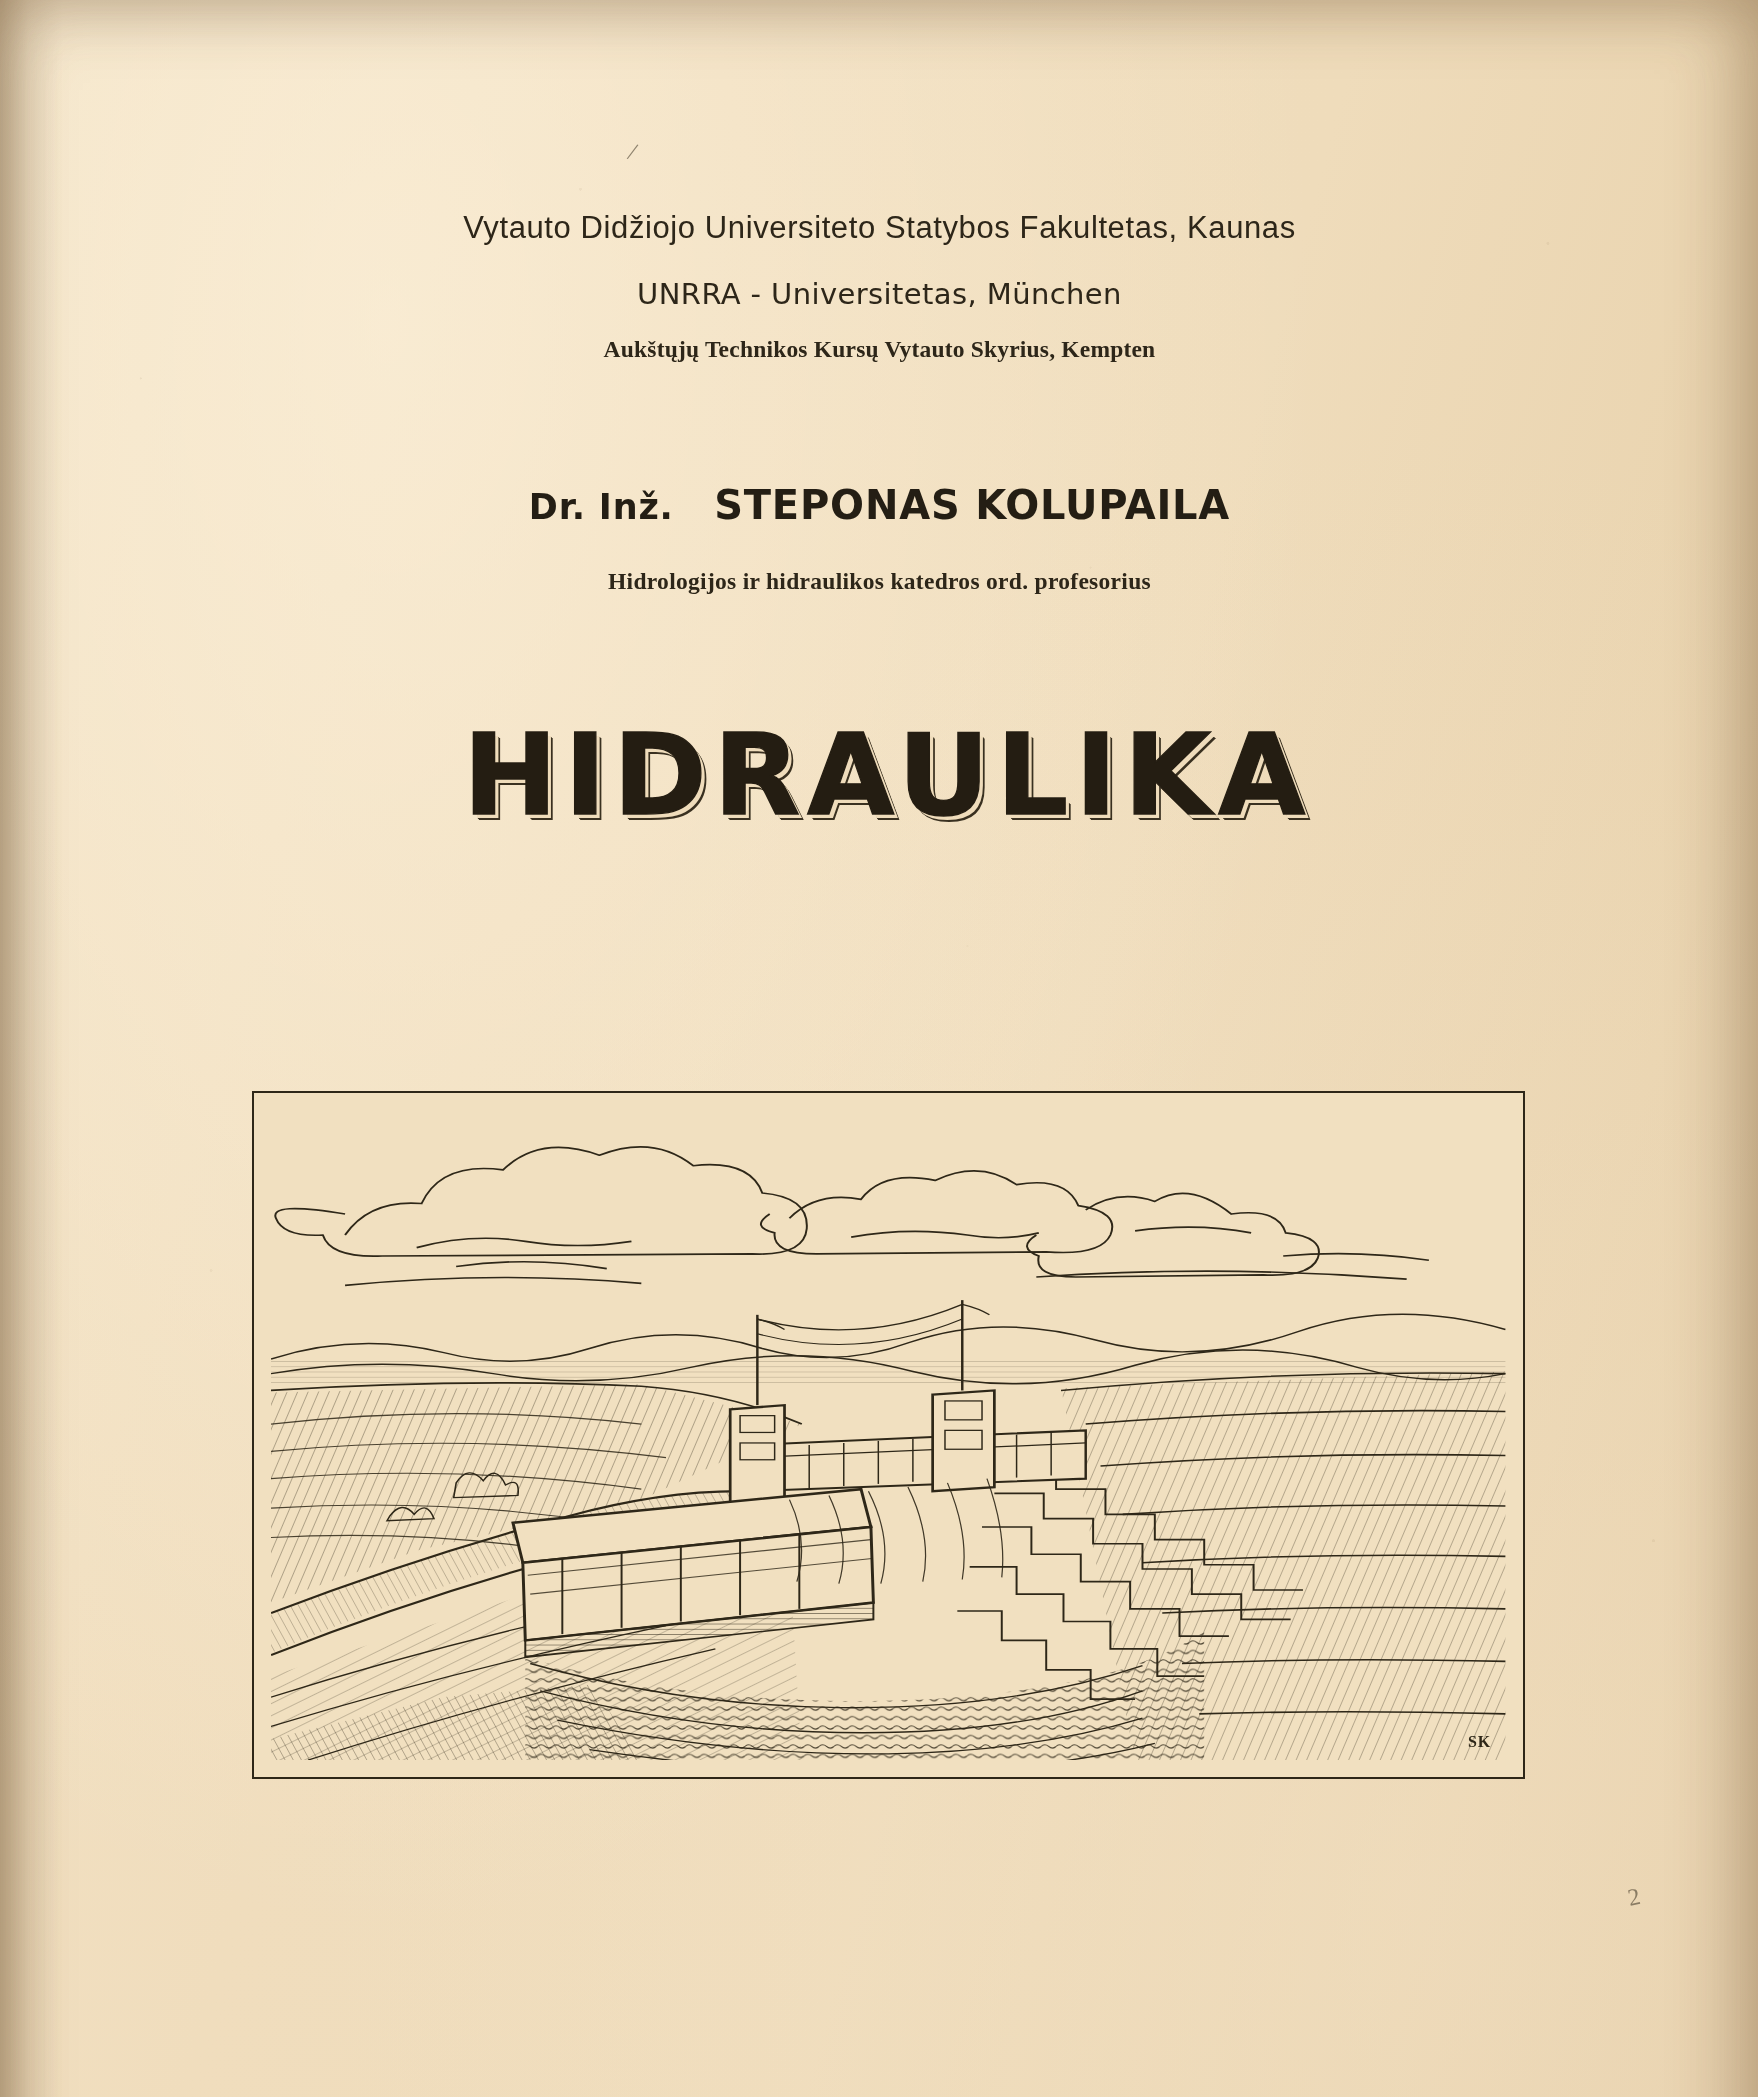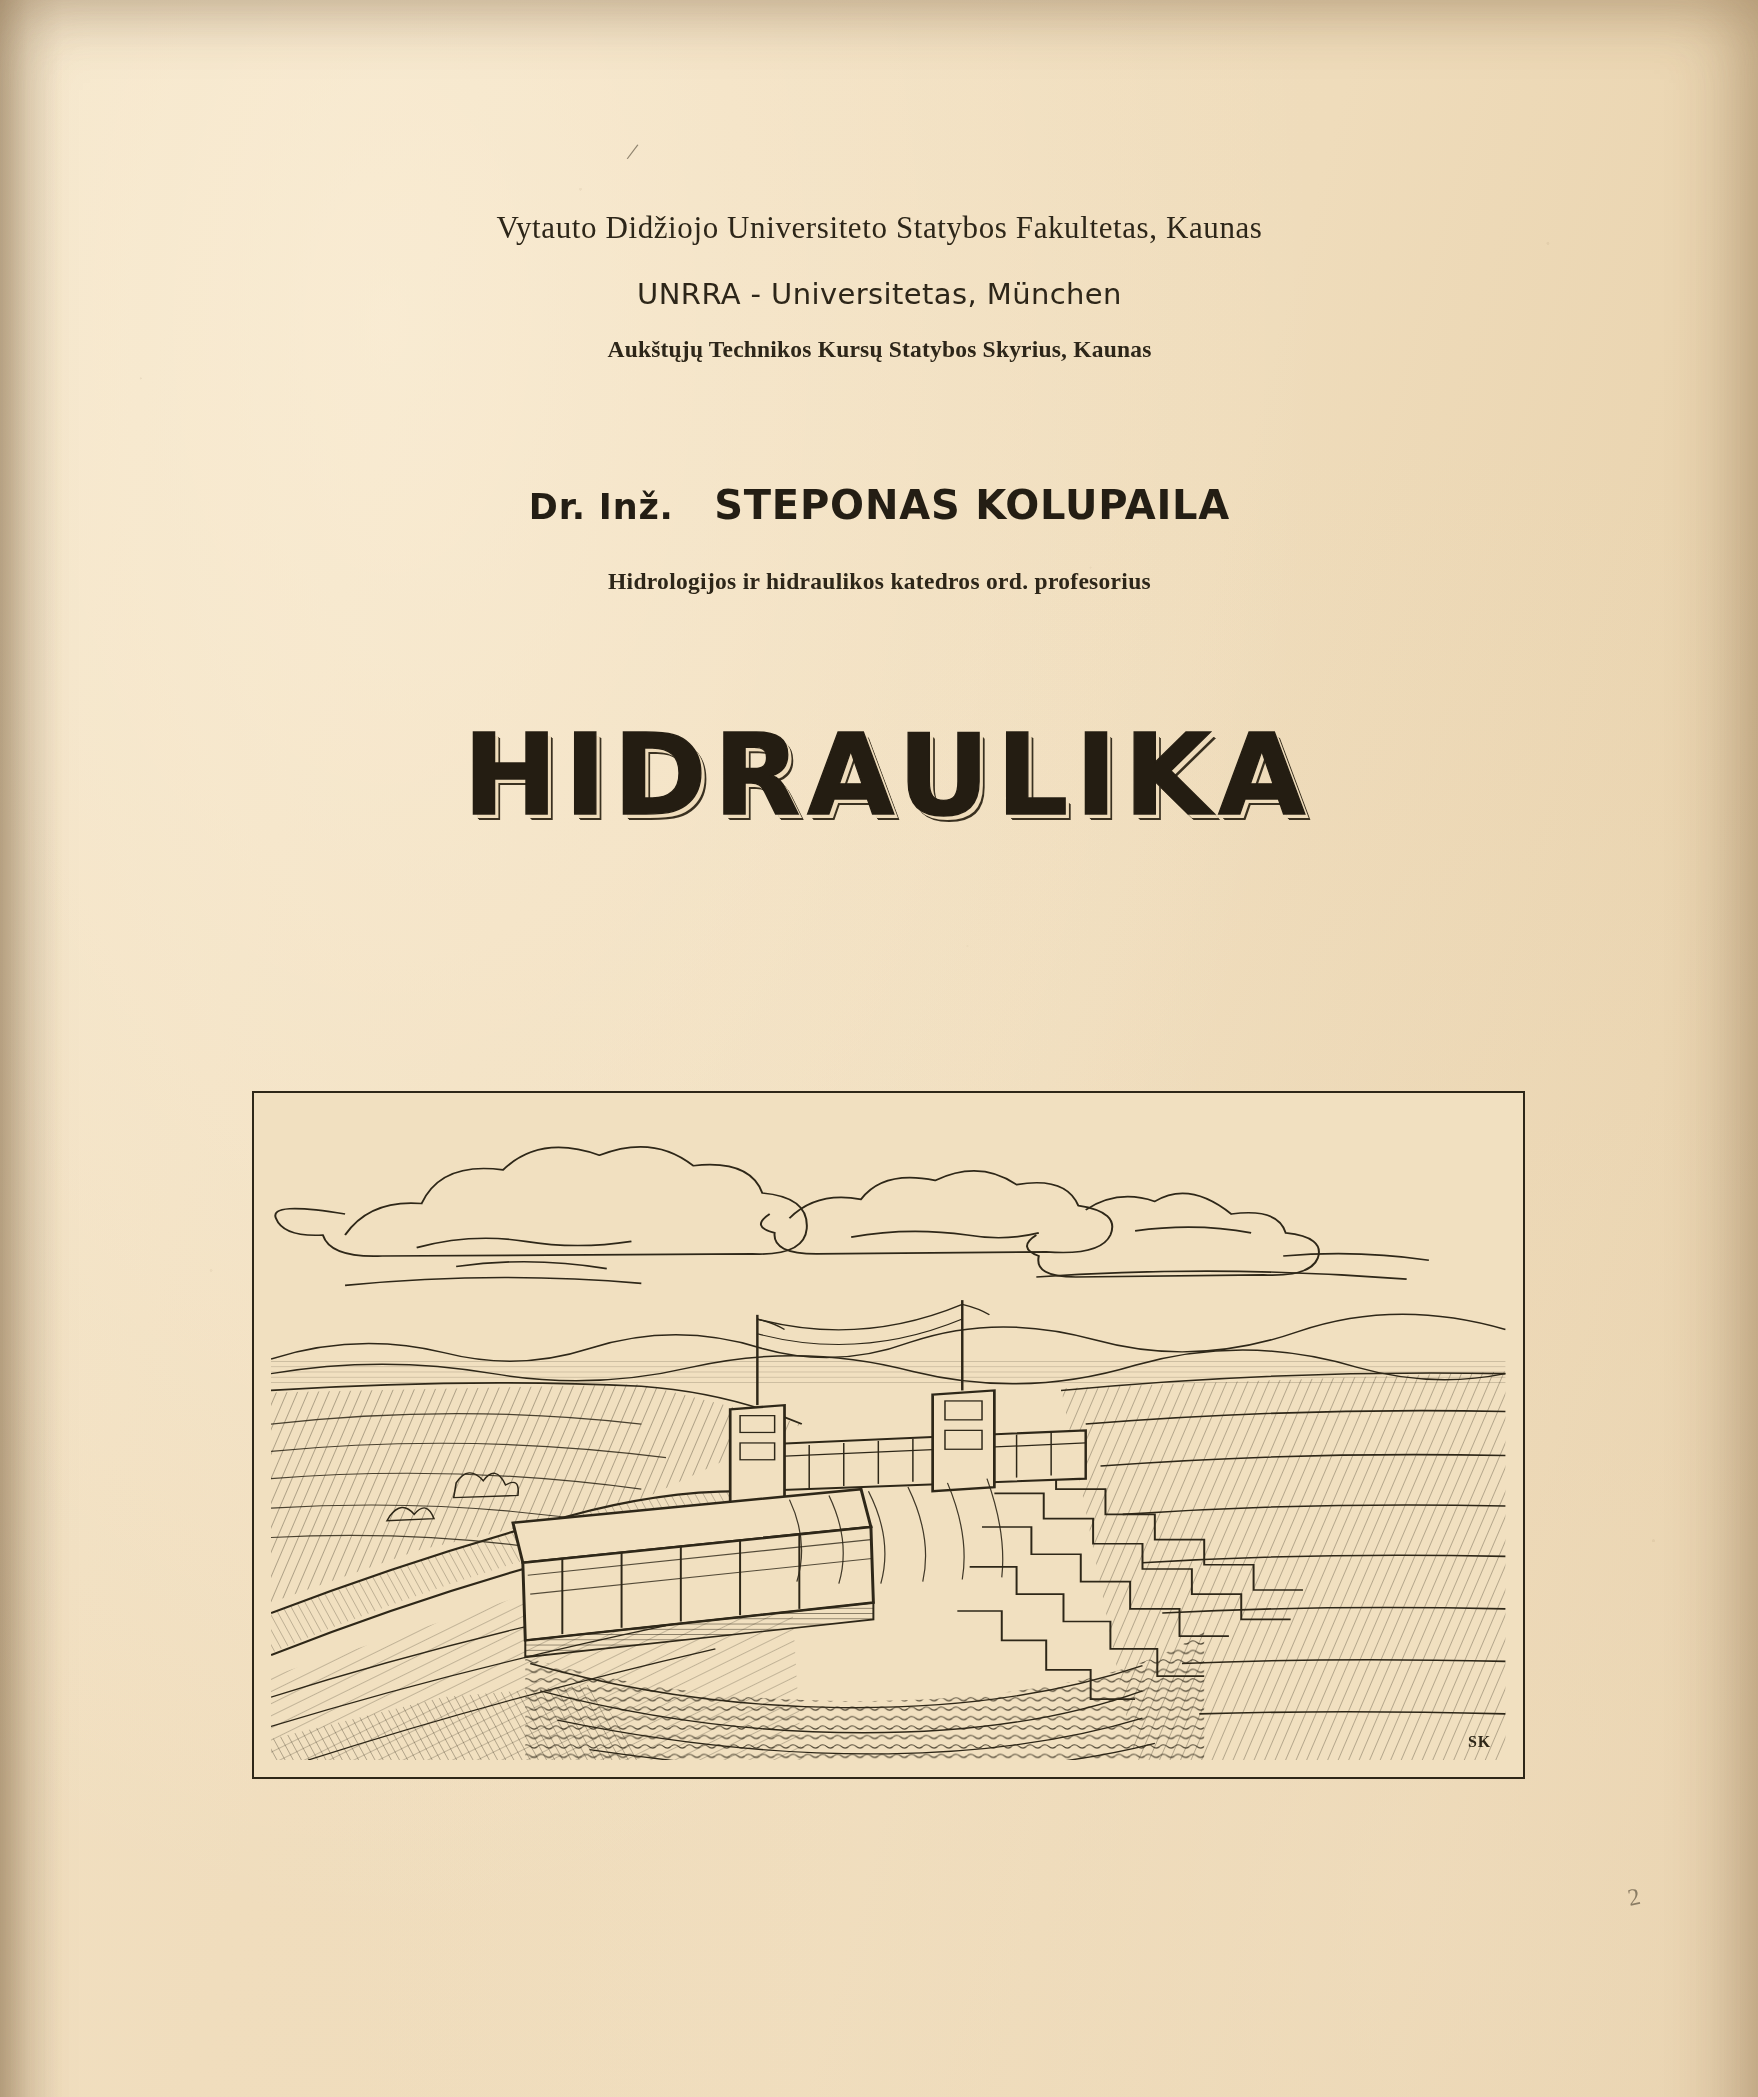--- a/index.html
+++ b/index.html
@@ -68,7 +68,7 @@
   }
 
   .inst-1 {
-    font-family: Liberation Serif, serif;
+    font-family: Liberation Sans, sans-serif;
     font-size: 31px;
     letter-spacing: 0.6px;
     color: #2d2619;

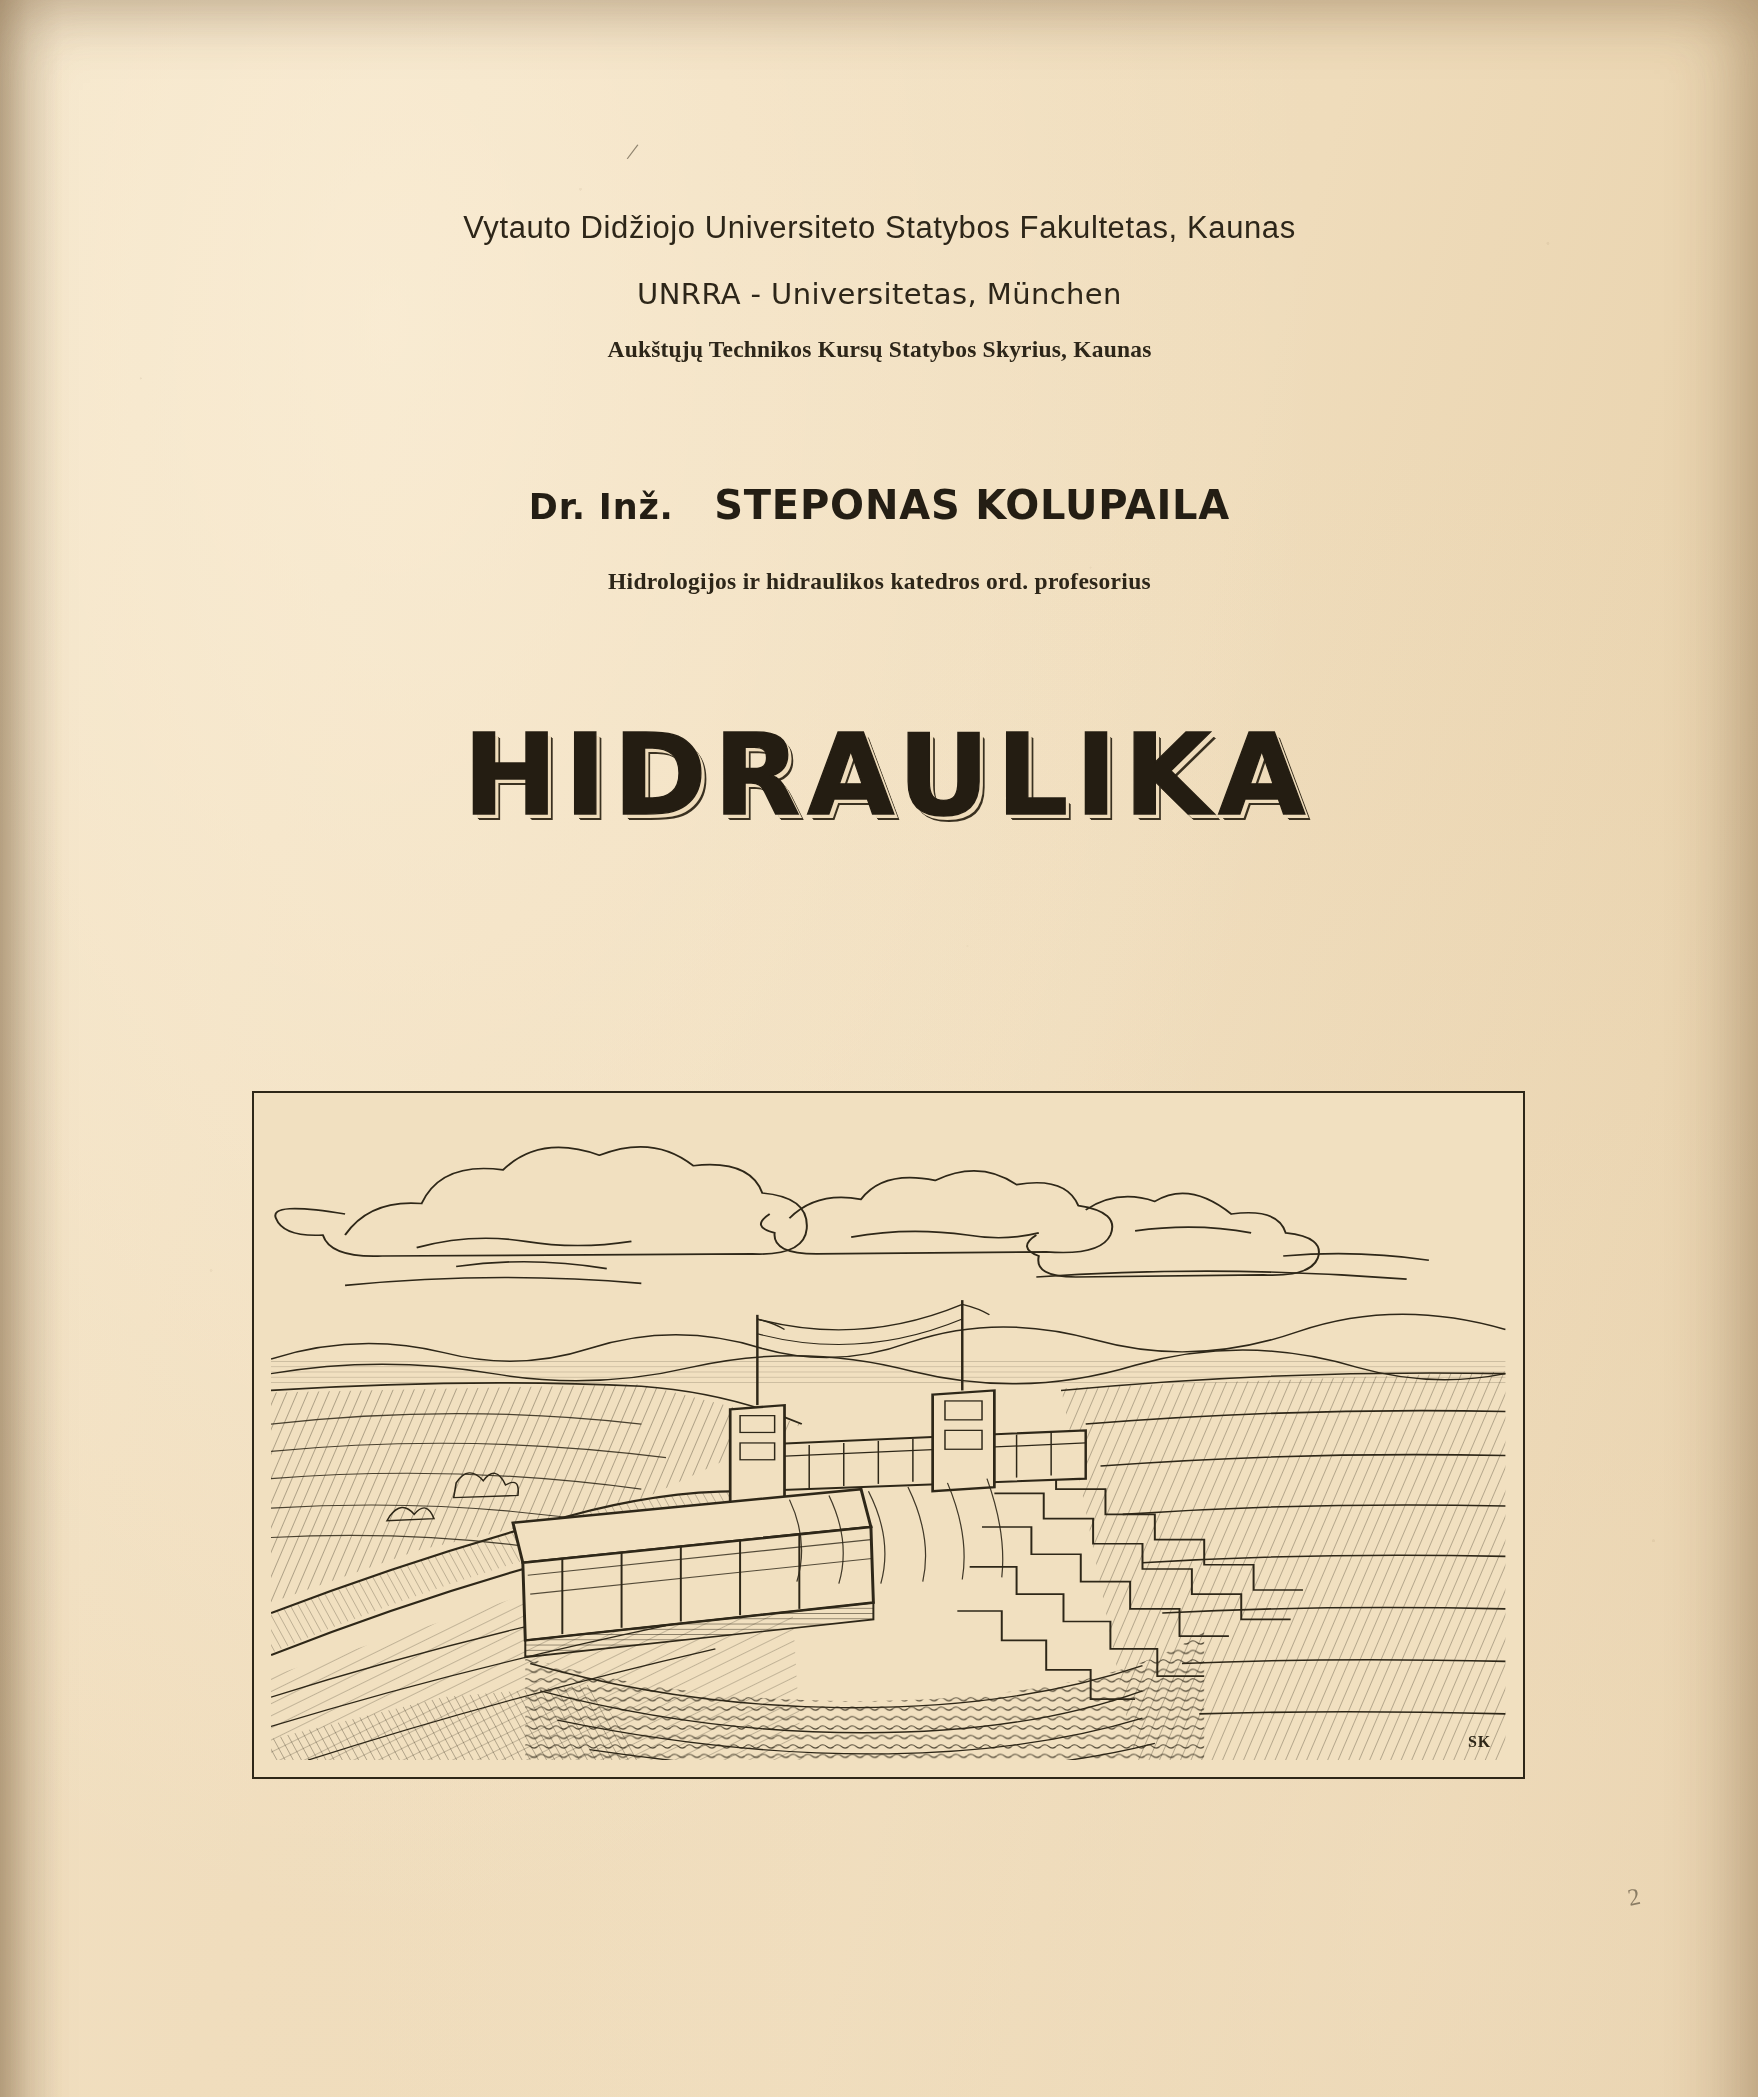--- a/index.html
+++ b/index.html
@@ -174,7 +174,7 @@
     <div class="block">
       <div class="inst-1" style="position:absolute; left:0; top:210px; width:1759px;">Vytauto Didžiojo Universiteto Statybos Fakultetas, Kaunas</div>
       <div class="inst-2" style="position:absolute; left:0; top:277px; width:1759px;">UNRRA - Universitetas, München</div>
-      <div class="inst-3" style="position:absolute; left:0; top:336px; width:1759px;">Aukštųjų Technikos Kursų Statybos Skyrius, Kaunas</div>
+      <div class="inst-3" style="position:absolute; left:0; top:336px; width:1759px;">Aukštųjų Technikos Kursų Vytauto Skyrius, Kempten</div>
     </div>
 
     <div class="block">

